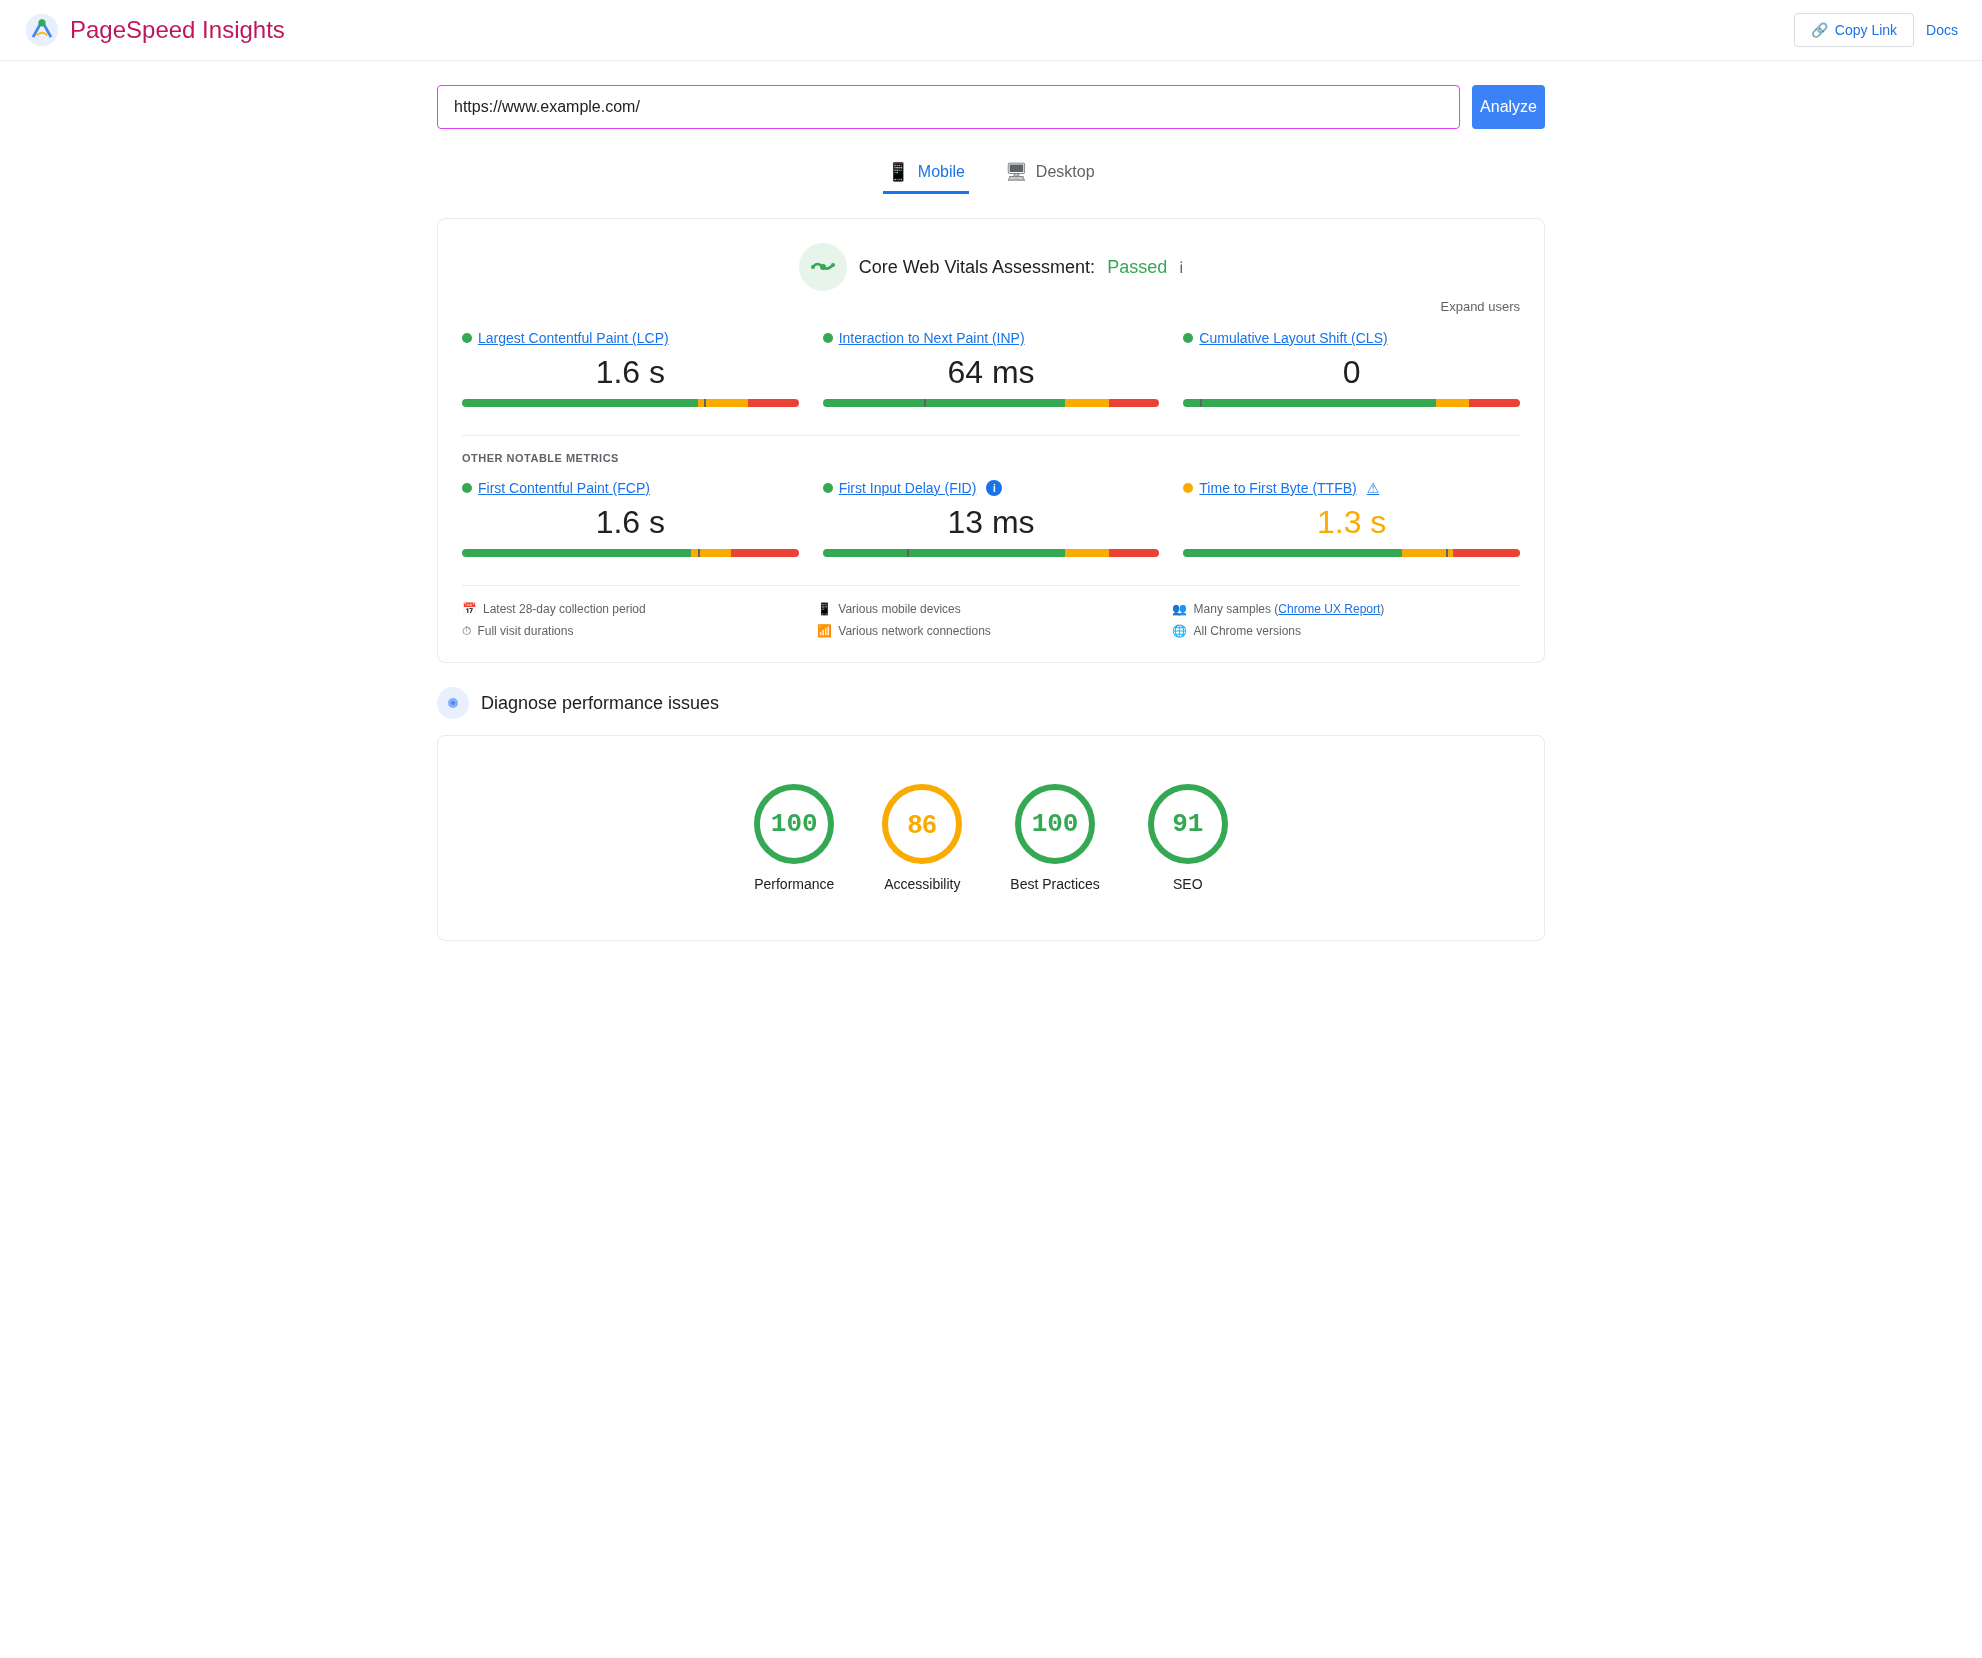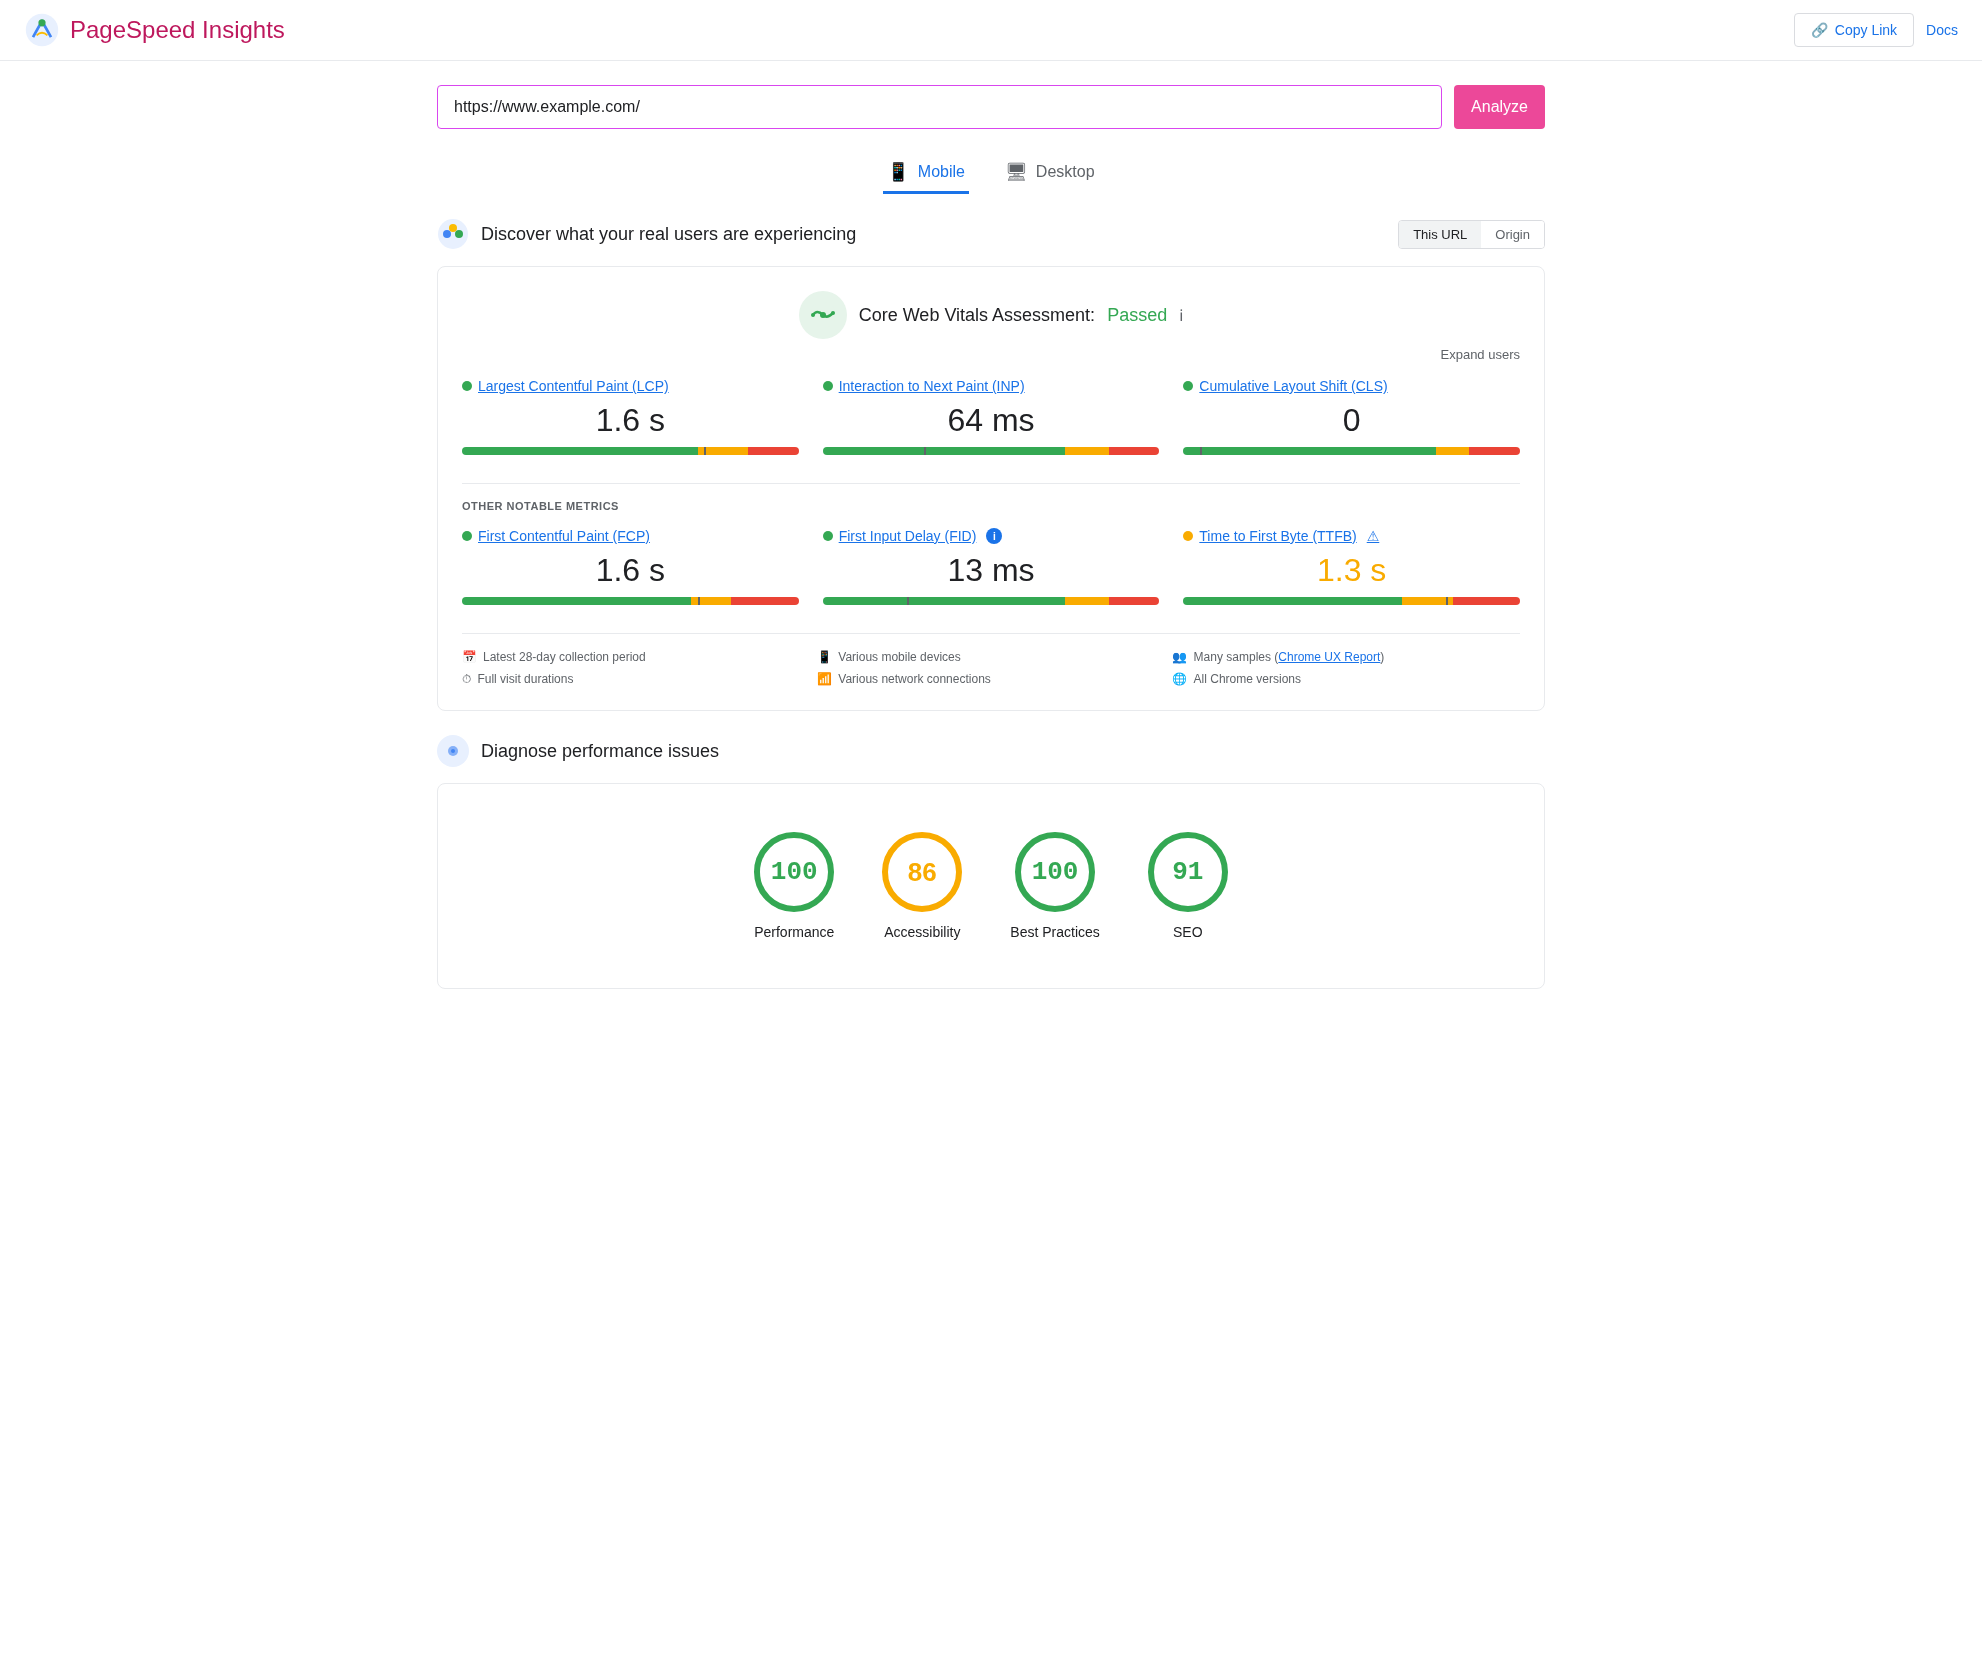--- a/index.html
+++ b/index.html
@@ -20,7 +20,7 @@
     
     .url-bar { display: flex; gap: 12px; margin-bottom: 24px; }
     .url-input { flex: 1; padding: 12px 16px; border: 1px solid #d946ef; border-radius: 4px; font-size: 16px; color: #202124; outline: none; }
-    .analyze-btn { padding: 12px 17px; background: #ec4899; color: #fff; border: none; border-radius: 4px; font-size: 16px; font-weight: 500; cursor: pointer; white-space: nowrap; }
+    .analyze-btn { padding: 12px 8px; background: #3b82f6; color: #fff; border: none; border-radius: 4px; font-size: 16px; font-weight: 500; cursor: pointer; white-space: nowrap; }
     
     
     .tabs { display: flex; justify-content: center; gap: 32px; margin-bottom: 24px; }

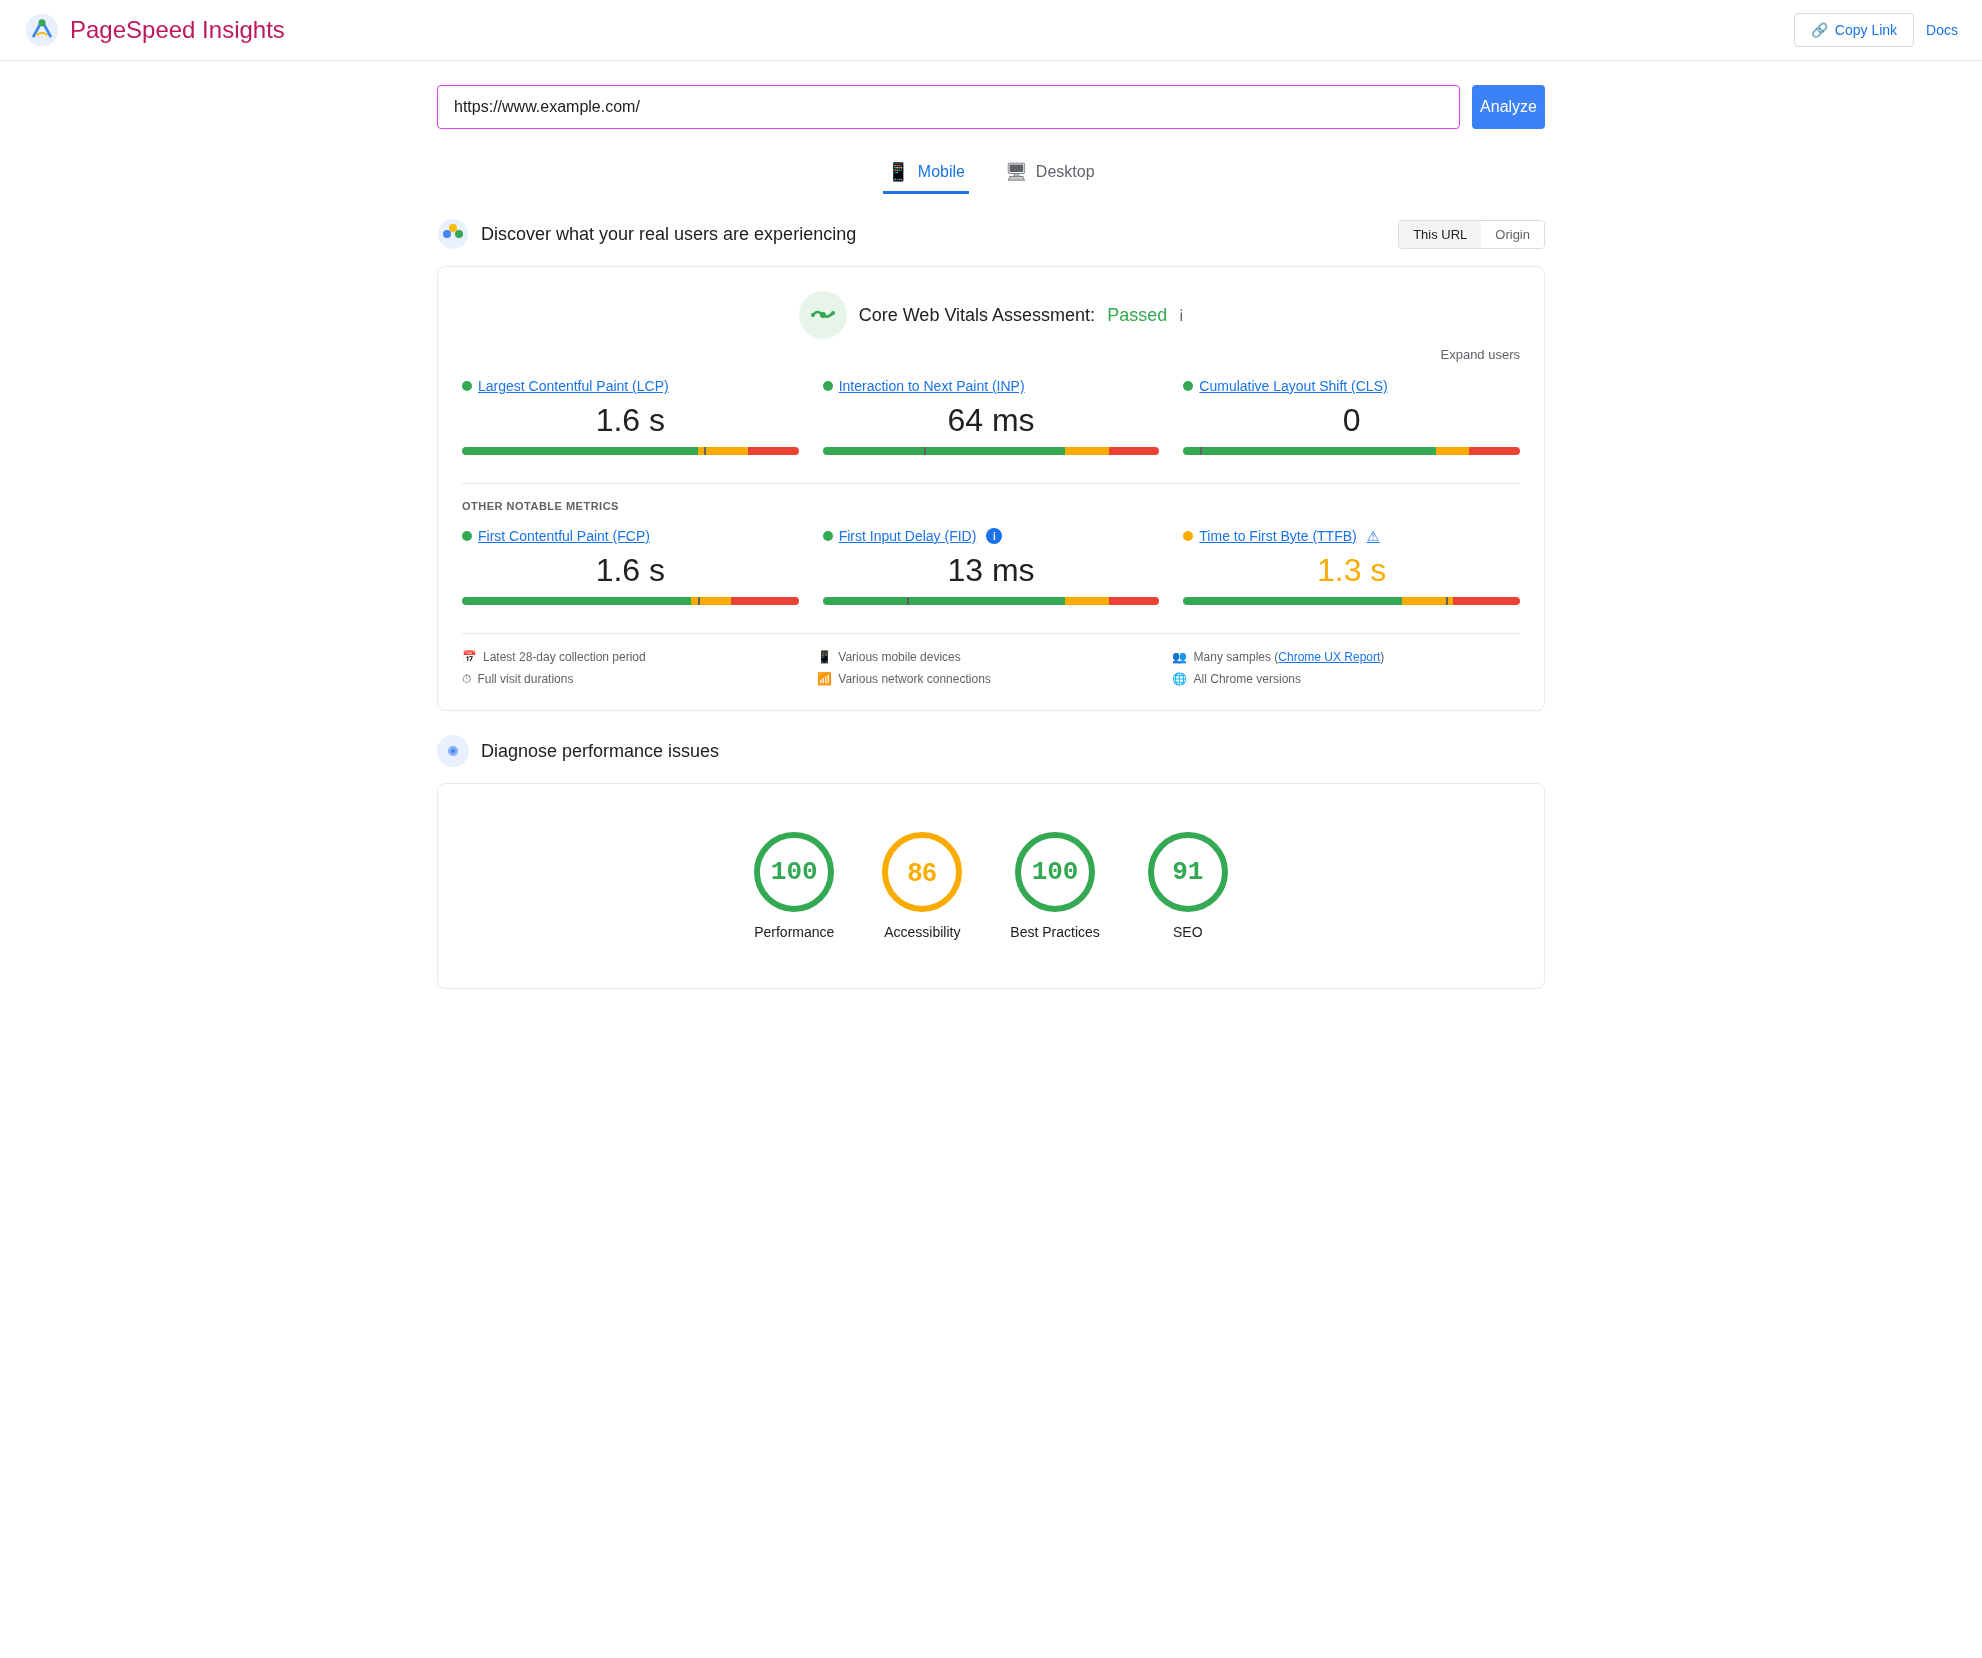--- a/index.html
+++ b/index.html
@@ -129,21 +129,6 @@
     </div>
   </div>
 
-  <div class="section-header">
-    <div class="section-header-left">
-      <svg class="section-icon" viewBox="0 0 32 32" fill="none">
-        <circle cx="16" cy="16" r="15" fill="#e8f0fe"></circle>
-        <circle cx="10" cy="16" r="4" fill="#4285f4"></circle>
-        <circle cx="22" cy="16" r="4" fill="#34a853"></circle>
-        <circle cx="16" cy="10" r="4" fill="#fbbc04"></circle>
-      </svg>
-      <span class="section-title">Discover what your real users are experiencing</span>
-    </div>
-    <div class="url-origin-buttons">
-      <button class="url-origin-btn active">This URL</button>
-      <button class="url-origin-btn">Origin</button>
-    </div>
-  </div>
 
   <div class="card">
     <div class="cwv-header">

